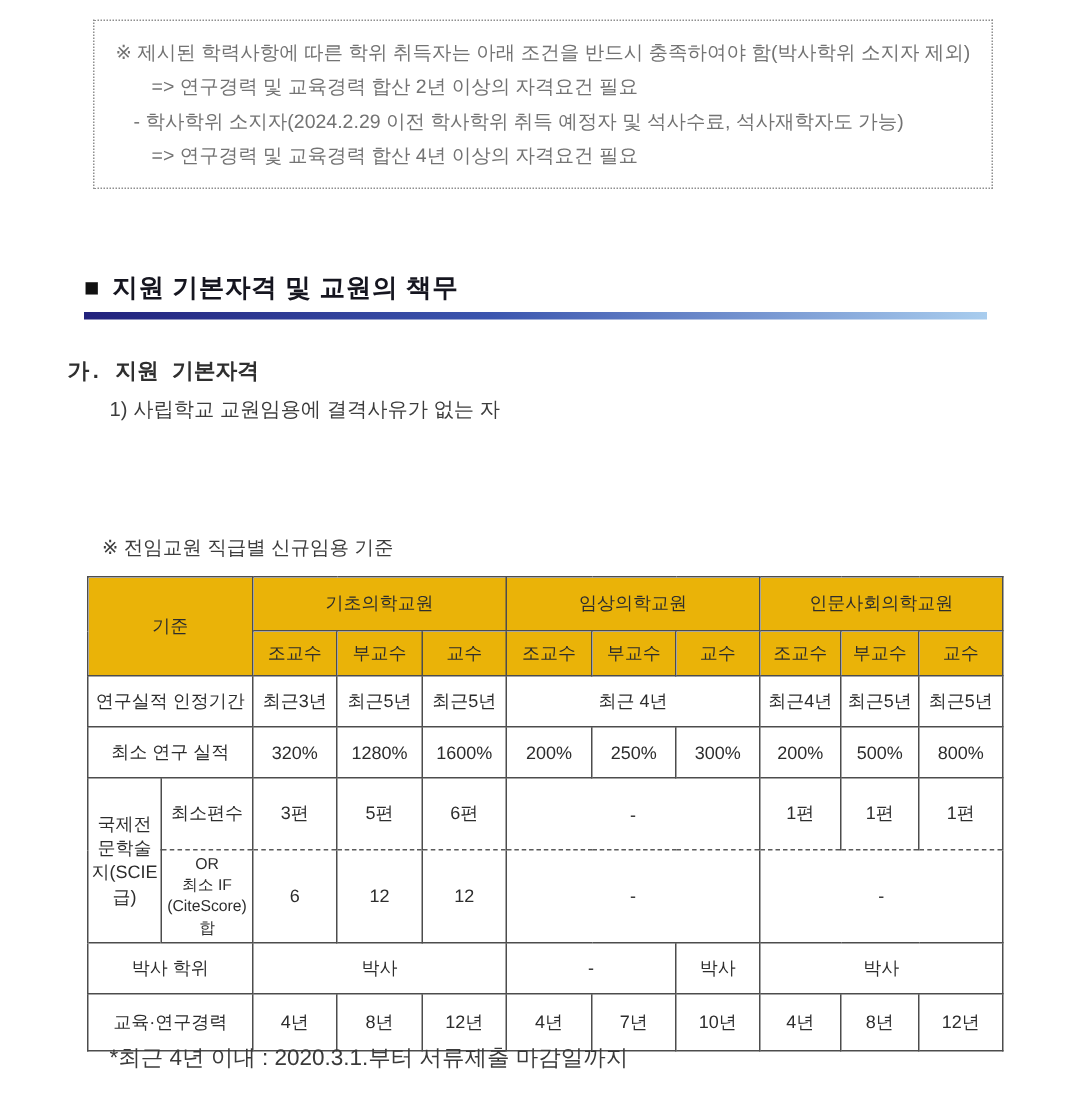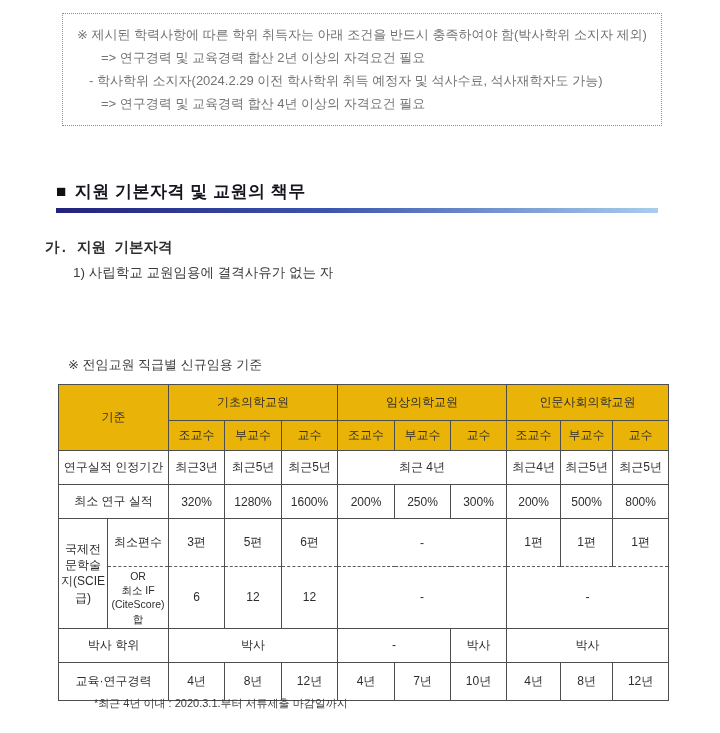--- a/index.html
+++ b/index.html
@@ -78,7 +78,7 @@
   
   .footnote{
     position:absolute;left:73px;top:696px;
-    font-size:11px;color:#3a3a3a;white-space:nowrap;margin-left:21px;
+    font-size:15px;color:#3a3a3a;white-space:nowrap;
   }
 </style>
 </head>

